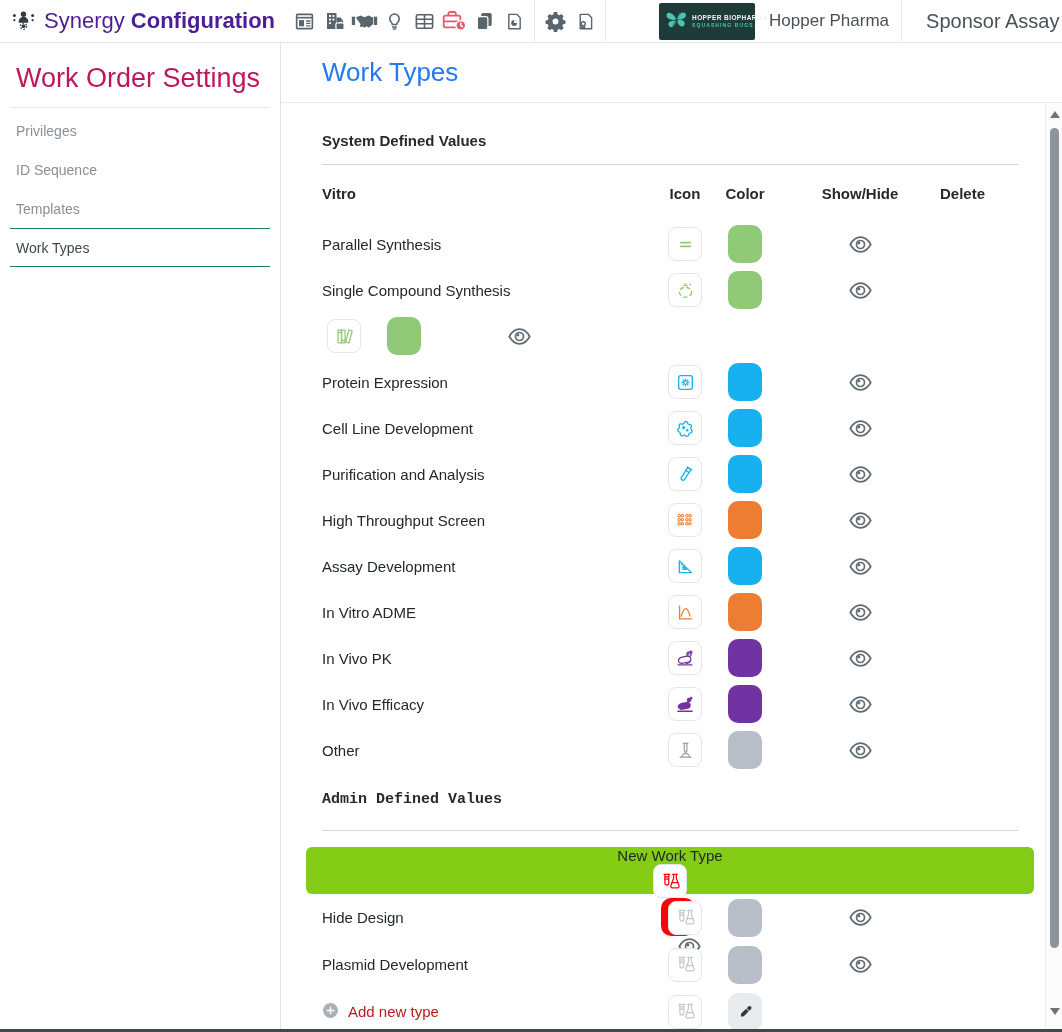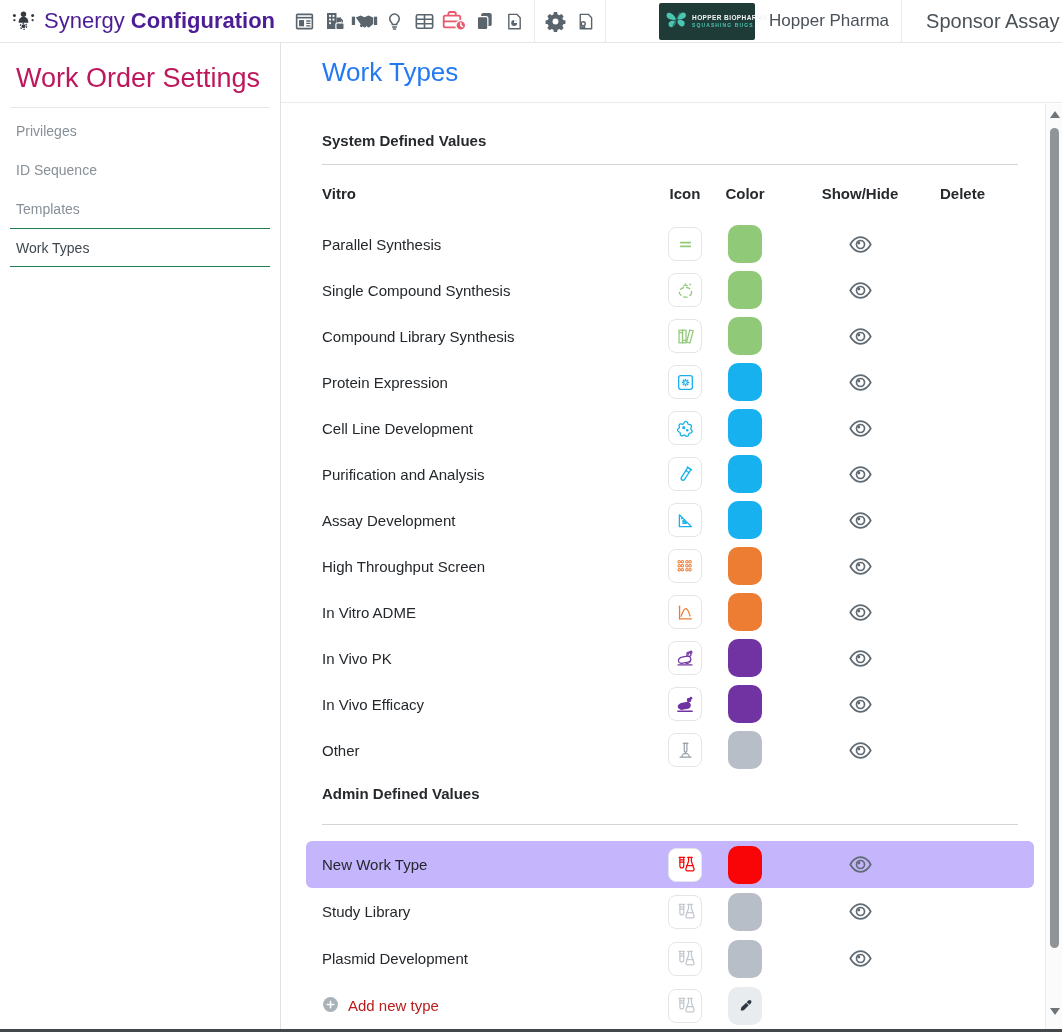--- a/index.html
+++ b/index.html
@@ -280,7 +280,6 @@
     <div class="c-del"></div>
   </div>
         <div class="trow ">
-    <div class="c-label">Compound Library Synthesis</div>
     <div class="c-icon">
             <button class="icon-btn">
               <svg width="21" height="21" viewBox="0 0 24 24" fill="none" stroke="#90C978" stroke-width="1.4">

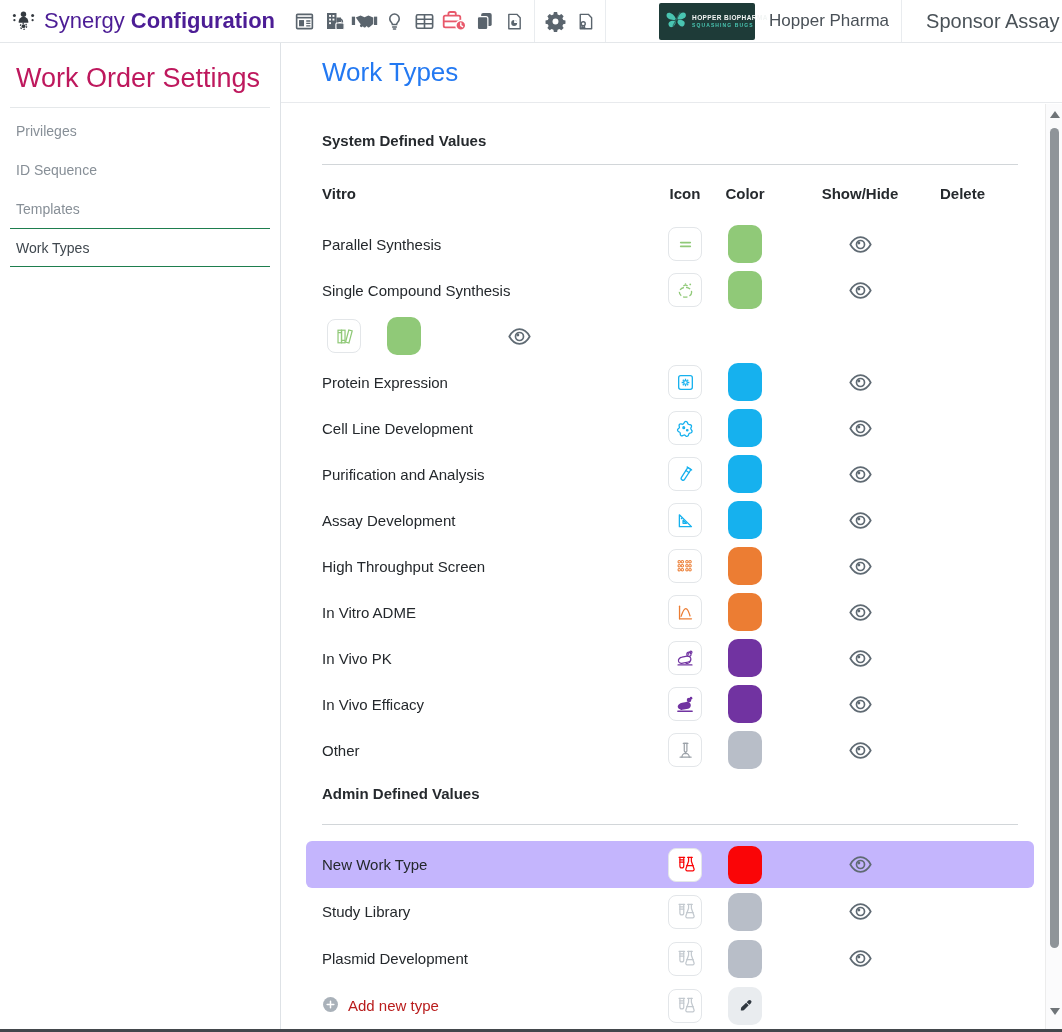--- a/index.html
+++ b/index.html
@@ -384,31 +384,6 @@
     <div class="c-del"></div>
   </div>
         <div class="trow ">
-    <div class="c-label">Assay Development</div>
-    <div class="c-icon">
-            <button class="icon-btn">
-              <svg width="21" height="21" viewBox="0 0 24 24" fill="none" stroke="#16B1EE" stroke-width="1.5" stroke-linejoin="round">
-                <path d="M5 19V5.5L18.8 19z"></path>
-                <path d="M9.2 15.2v-3.6l3.8 3.6z"></path>
-                <path d="M6.9 9.2l1.1 1.1"></path>
-              </svg>
-            </button>
-          </div>
-    <div class="c-color">
-            <button class="swatch" style="background:#16B1EE"></button>
-          </div>
-    <div class="c-show">
-            <button class="eye-btn">
-              <svg width="23" height="17" viewBox="0 0 23 17">
-                <path d="M1.3 8.5C4 3.6 7.6 1.2 11.5 1.2s7.5 2.4 10.2 7.3c-2.7 4.9-6.3 7.3-10.2 7.3S4 13.4 1.3 8.5z" fill="none" stroke="#5F6A73" stroke-width="1.7"></path>
-                <circle cx="11.5" cy="8.5" r="4" fill="none" stroke="#5F6A73" stroke-width="1.7"></circle>
-                <circle cx="9.9" cy="7" r="1.4" fill="#5F6A73"></circle>
-              </svg>
-            </button>
-          </div>
-    <div class="c-del"></div>
-  </div>
-        <div class="trow ">
     <div class="c-label">High Throughput Screen</div>
     <div class="c-icon">
             <button class="icon-btn">
@@ -443,6 +418,31 @@
     <div class="c-del"></div>
   </div>
         <div class="trow ">
+    <div class="c-label">Assay Development</div>
+    <div class="c-icon">
+            <button class="icon-btn">
+              <svg width="21" height="21" viewBox="0 0 24 24" fill="none" stroke="#16B1EE" stroke-width="1.5" stroke-linejoin="round">
+                <path d="M5 19V5.5L18.8 19z"></path>
+                <path d="M9.2 15.2v-3.6l3.8 3.6z"></path>
+                <path d="M6.9 9.2l1.1 1.1"></path>
+              </svg>
+            </button>
+          </div>
+    <div class="c-color">
+            <button class="swatch" style="background:#16B1EE"></button>
+          </div>
+    <div class="c-show">
+            <button class="eye-btn">
+              <svg width="23" height="17" viewBox="0 0 23 17">
+                <path d="M1.3 8.5C4 3.6 7.6 1.2 11.5 1.2s7.5 2.4 10.2 7.3c-2.7 4.9-6.3 7.3-10.2 7.3S4 13.4 1.3 8.5z" fill="none" stroke="#5F6A73" stroke-width="1.7"></path>
+                <circle cx="11.5" cy="8.5" r="4" fill="none" stroke="#5F6A73" stroke-width="1.7"></circle>
+                <circle cx="9.9" cy="7" r="1.4" fill="#5F6A73"></circle>
+              </svg>
+            </button>
+          </div>
+    <div class="c-del"></div>
+  </div>
+        <div class="trow ">
     <div class="c-label">In Vitro ADME</div>
     <div class="c-icon">
             <button class="icon-btn">

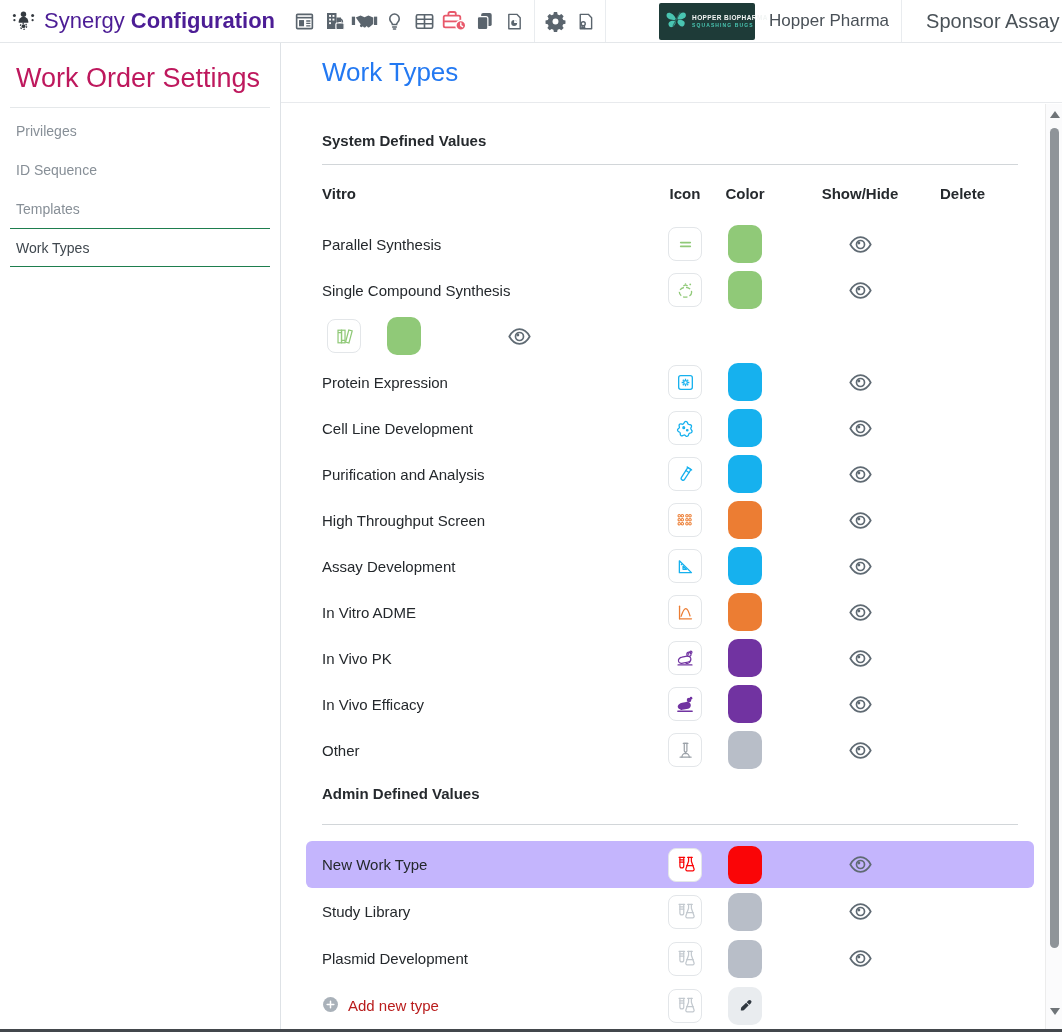--- a/index.html
+++ b/index.html
@@ -34,7 +34,7 @@
   .page-title { font-size:26px; color:#2379f2; }
   .content { padding:0 44px 0 41px; }
   .sec-heading { margin-top:29px; font-size:15px; font-weight:bold; color:#262a2e; }
-  .sec-heading.admin { margin-top:12px; }
+  .sec-heading.admin { margin-top:18px;font-family:Liberation Mono, monospace; }
   .hr { border-top:1px solid #d2d6d9; margin-top:15px; }
   .hr2 { margin-top:22px; }
 

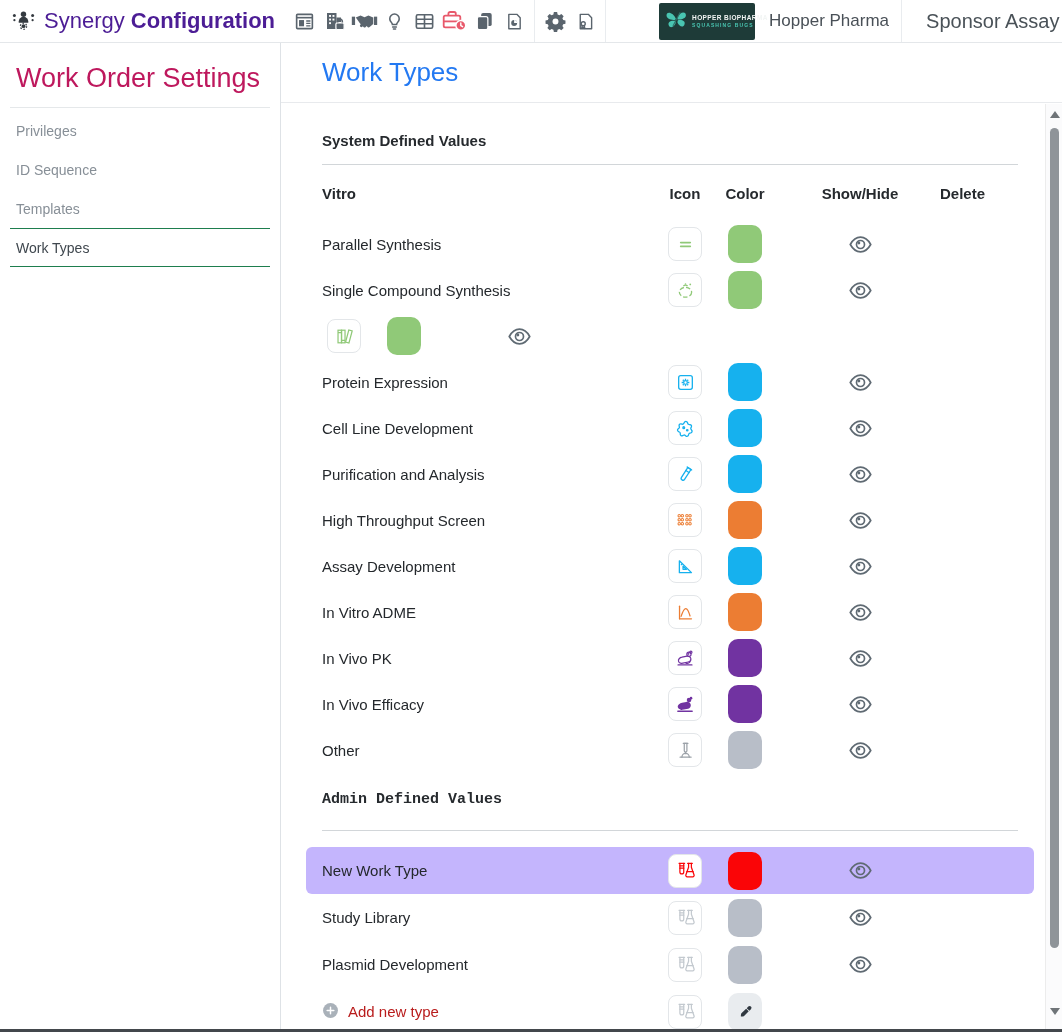--- a/index.html
+++ b/index.html
@@ -41,7 +41,7 @@
   .thead { display:flex; align-items:center; height:56px; font-size:15px; font-weight:bold; color:#262a2e; }
   .trow { display:flex; align-items:center; height:46px; }
   .trow.admin { height:47px; }
-  .trow.hl { background:#c4b5fd; border-radius:6px; margin:0 -16px; padding:0 16px; }
+  .trow.hl { background:#84cc16; border-radius:6px; margin:0 -16px; padding:0 16px;flex-direction:column; }
   #rows-admin { padding-top:16px; }
 
   .c-label { flex:1; font-size:15px; color:#24282c; display:flex; align-items:center; gap:9px; }

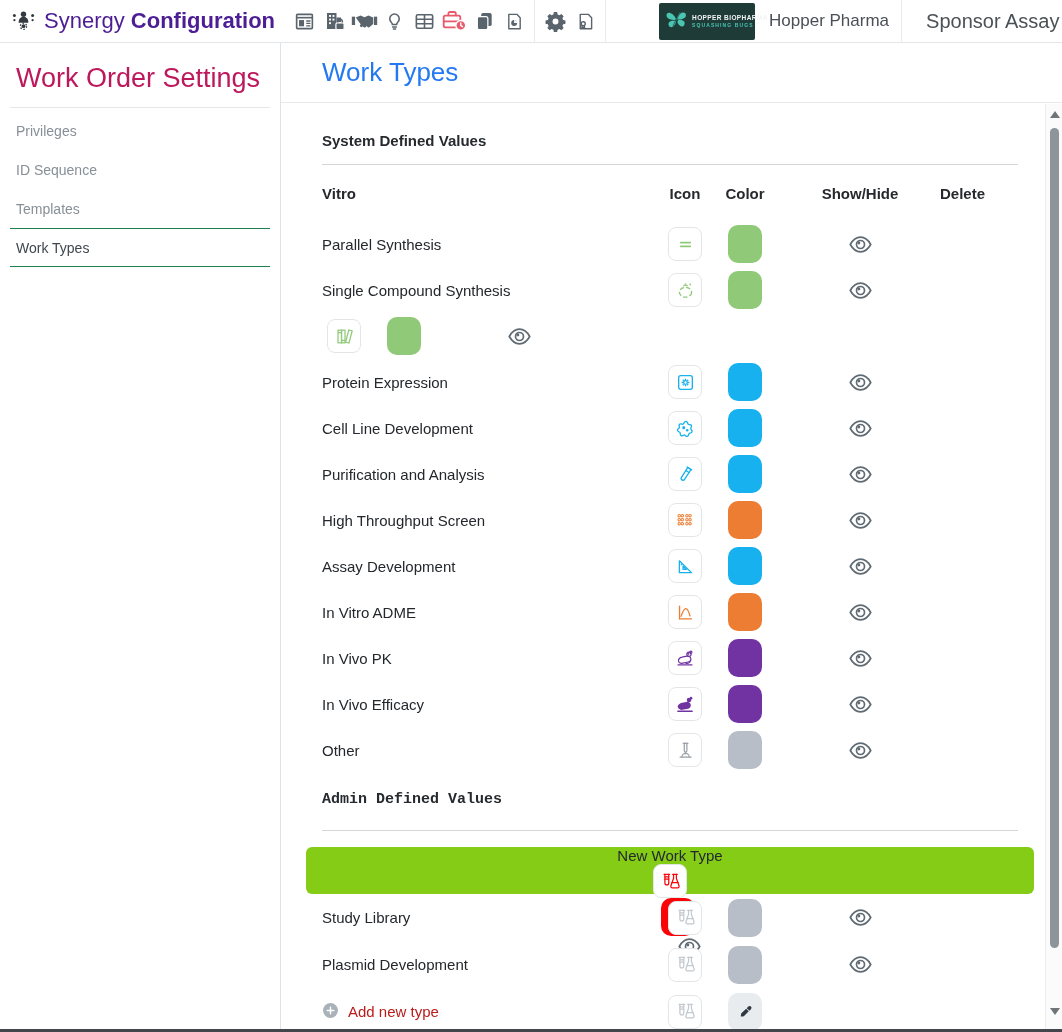--- a/index.html
+++ b/index.html
@@ -585,7 +585,7 @@
     <div class="c-del"></div>
   </div>
         <div class="trow admin">
-    <div class="c-label">Study Library</div>
+    <div class="c-label">Hide Design</div>
     <div class="c-icon">
             <button class="icon-btn">
               <svg width="21" height="21" viewBox="0 0 24 24" fill="none" stroke="#C3C9CF" stroke-width="1.4" stroke-linecap="round" stroke-linejoin="round">

